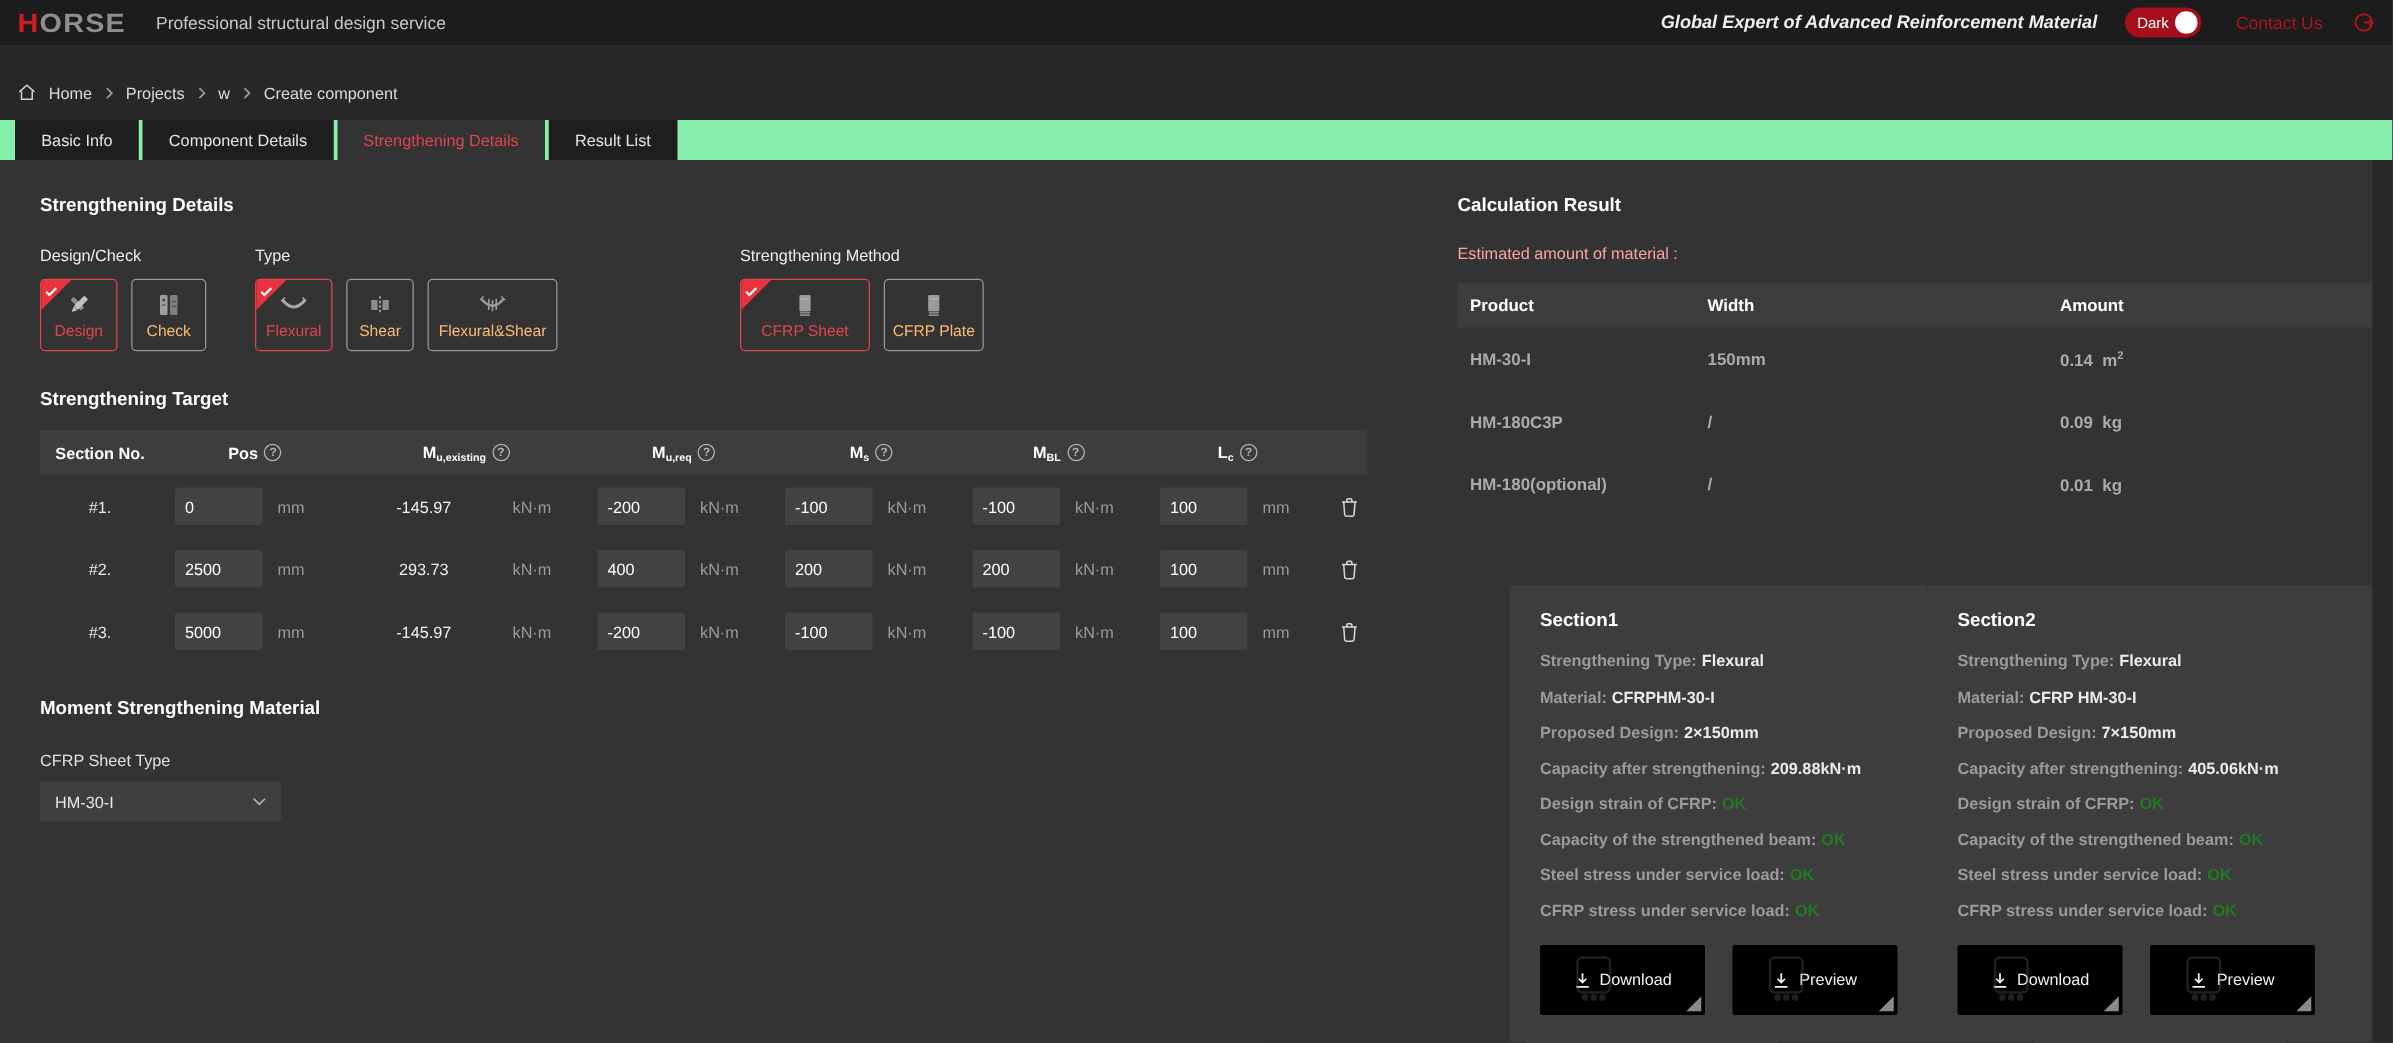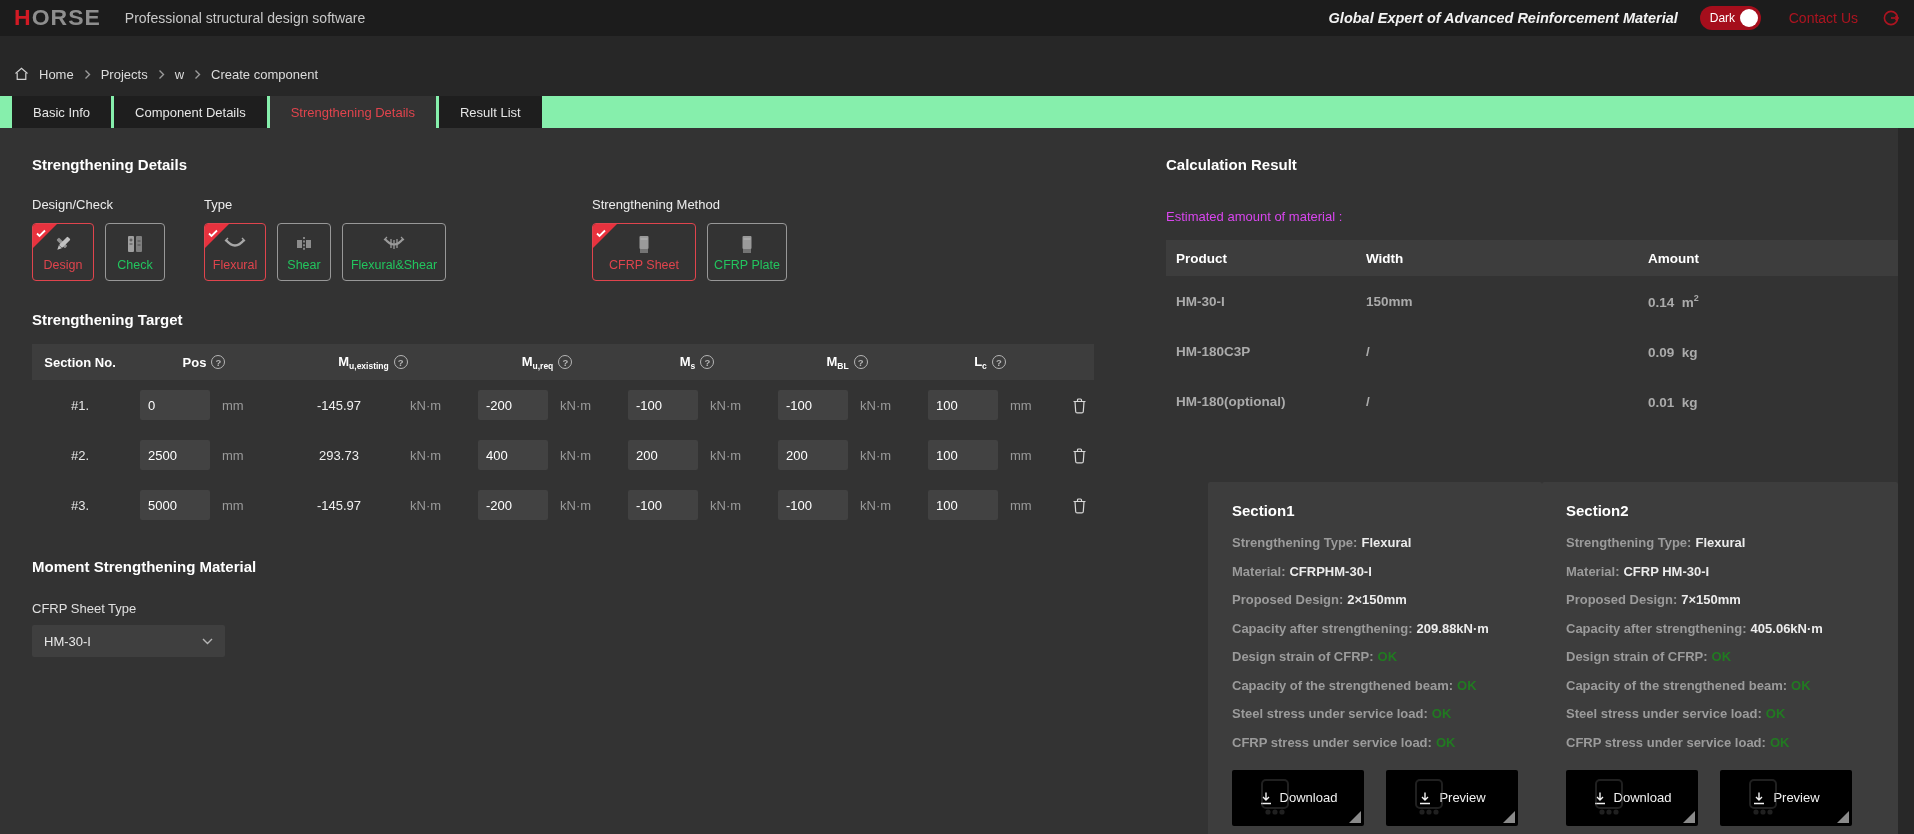--- a/index.html
+++ b/index.html
@@ -94,7 +94,7 @@
 
 <div class="topbar">
   <div class="logo"><span class="lr">H</span><span class="lg">ORSE</span></div>
-  <div class="app-subtitle">Professional structural design software</div>
+  <div class="app-subtitle">Professional structural design service</div>
   <div class="tagline">Global Expert of Advanced Reinforcement Material</div>
   <div class="dark-toggle">
     <span class="dlabel">Dark</span>

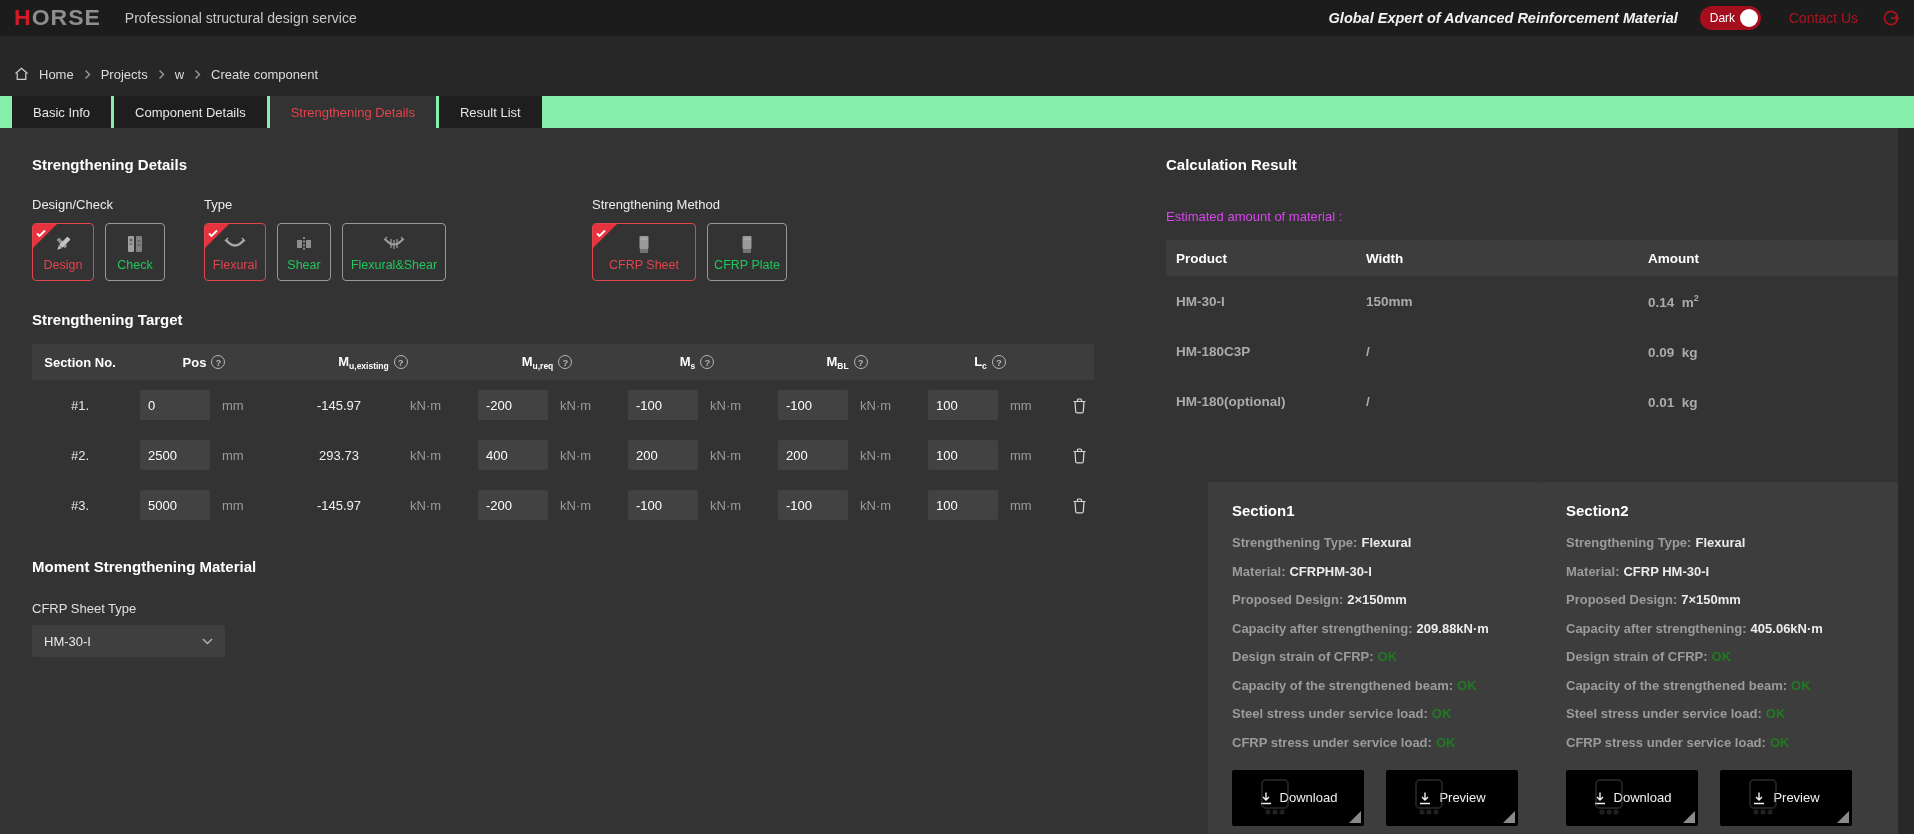--- a/index.html
+++ b/index.html
@@ -69,7 +69,7 @@
   .select { width:193px; height:32px; background:#3f3f3f; border-radius:2px; display:flex; align-items:center; justify-content:space-between; padding:0 12px; font-size:13px; color:#e8e8e8; cursor:pointer; }
 
   
-  .est-label { margin-top:36px; font-size:13px; color:#d946ef; }
+  .est-label { margin-top:22px; font-size:13px; color:#fca5a5; }
   .egrid { display:grid; grid-template-columns:190px 282px 1fr; align-items:center; padding-left:10px; }
   .ehead { height:36px; background:#3d3d3d; font-size:13.5px; font-weight:bold; margin-top:16px; }
   .erow { height:50px; color:#ababab; font-size:13.5px; font-weight:bold; }

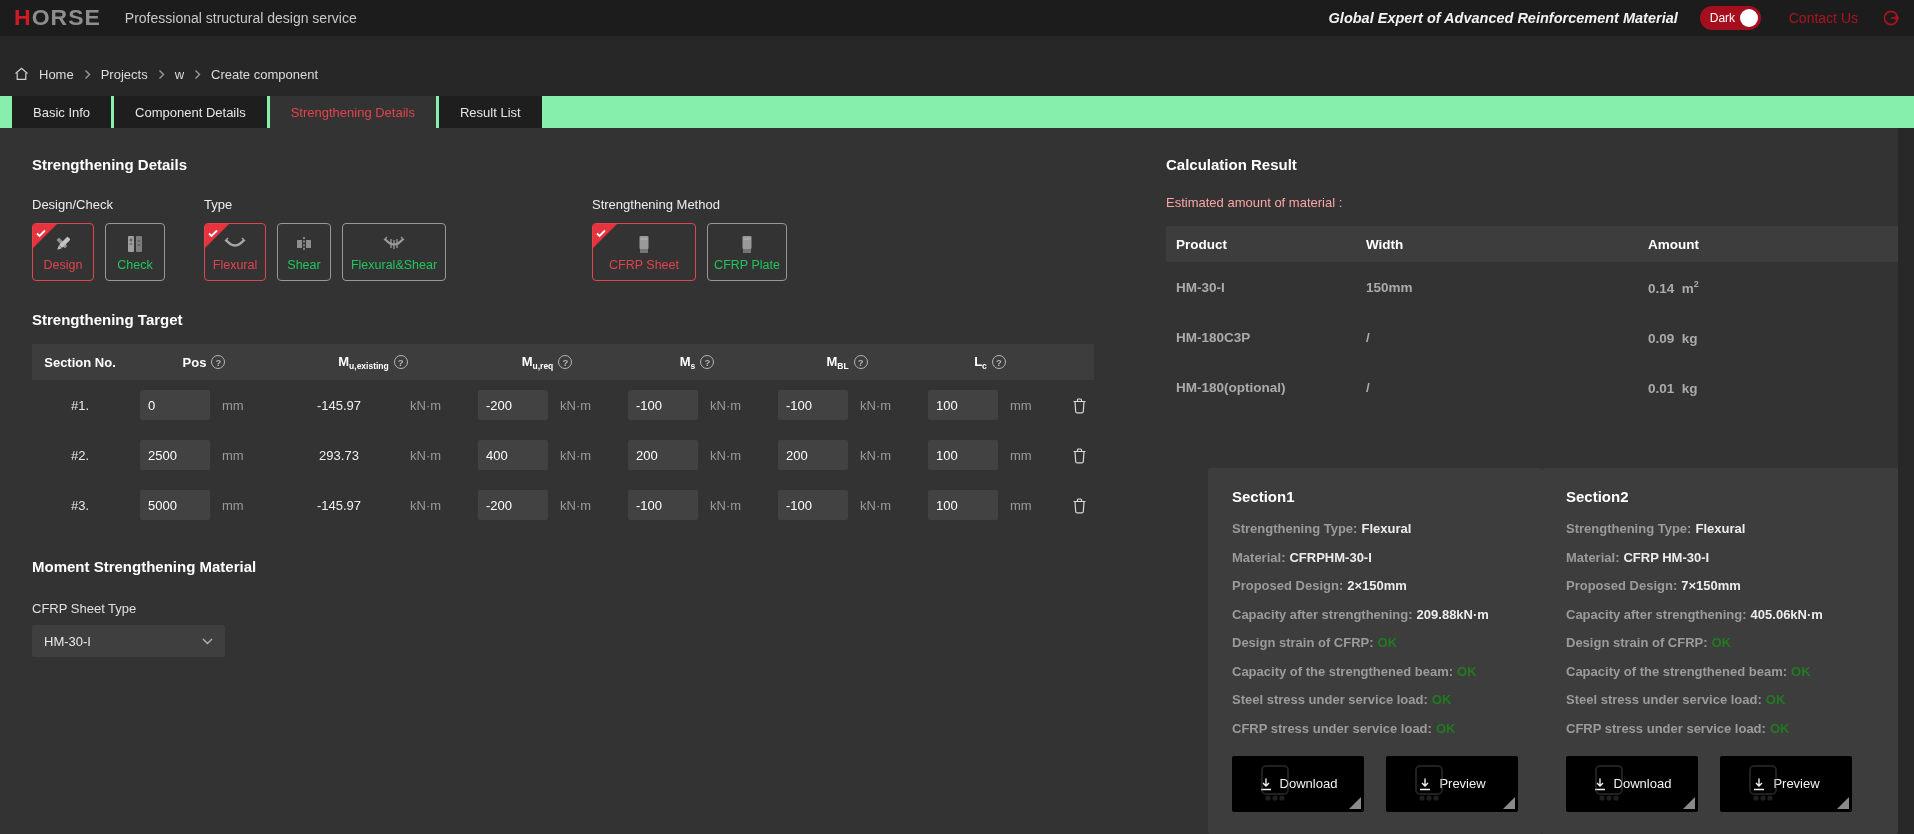--- a/index.html
+++ b/index.html
@@ -40,7 +40,7 @@
   .g2 { margin-left:39px; } .g3 { margin-left:146px; }
   .group-label { font-size:13px; color:#ededed; margin-bottom:11px; }
   .opt-row { display:flex; gap:11px; }
-  .opt { height:58px; border:1px solid #989898; border-radius:4px; background:transparent; display:flex; flex-direction:column; align-items:center; justify-content:center; gap:3px; font-size:12.5px; color:#22c55e; position:relative; cursor:pointer; overflow:hidden; }
+  .opt { height:58px; border:1px solid #989898; border-radius:4px; background:transparent; display:flex; flex-direction:column; align-items:center; justify-content:center; gap:3px; font-size:12.5px; color:#fdba74; position:relative; cursor:pointer; overflow:hidden; }
   .opt.sel { border-color:#e0444d; color:#e0444d; }
   .corner { position:absolute; top:0; left:0; width:0; height:0; border-top:24px solid #e8323e; border-right:24px solid transparent; }
   .ck { position:absolute; top:3px; left:3px; }

